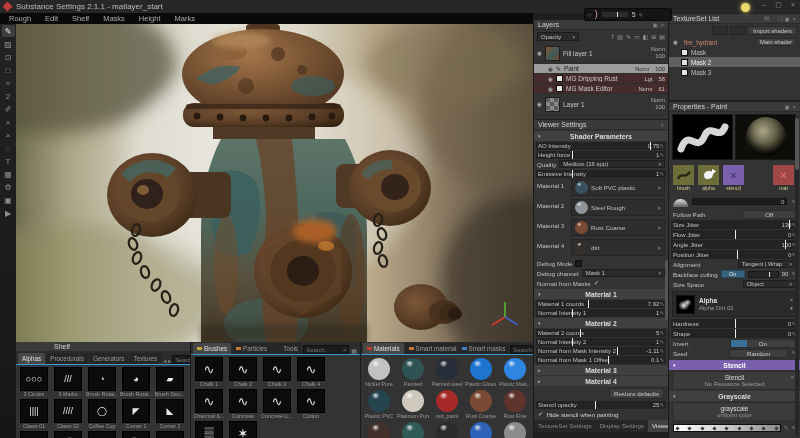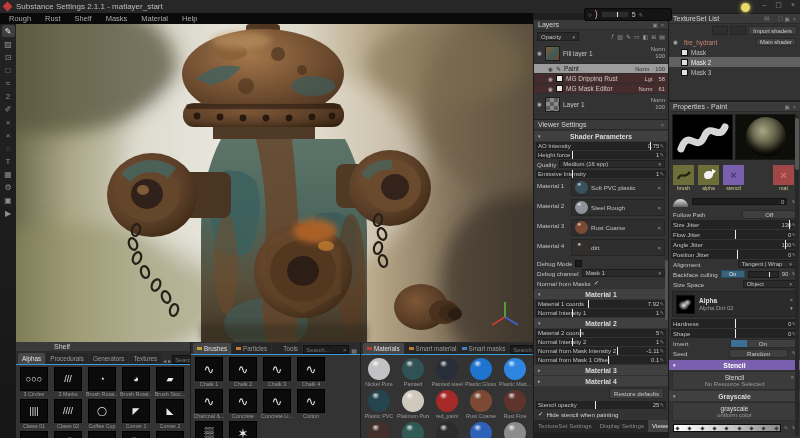--- a/index.html
+++ b/index.html
@@ -180,7 +180,7 @@
 <div class="abs menubar">
 
 <span class="menu-item">Rough</span>
-    <span class="menu-item">Rust</span>
+    <span class="menu-item">Edit</span>
     <span class="menu-item">Shelf</span>
     <span class="menu-item">Masks</span>
     <span class="menu-item">Material</span>

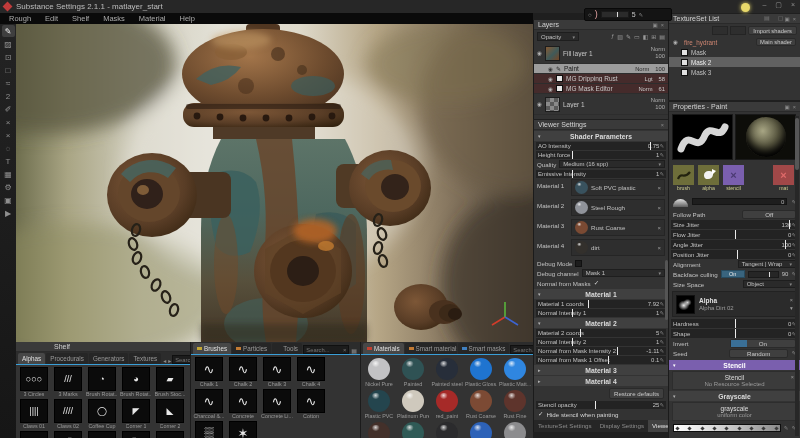--- a/index.html
+++ b/index.html
@@ -183,7 +183,7 @@
     <span class="menu-item">Edit</span>
     <span class="menu-item">Shelf</span>
     <span class="menu-item">Masks</span>
-    <span class="menu-item">Material</span>
+    <span class="menu-item">Height</span>
     <span class="menu-item">Help</span>
   </div>
 

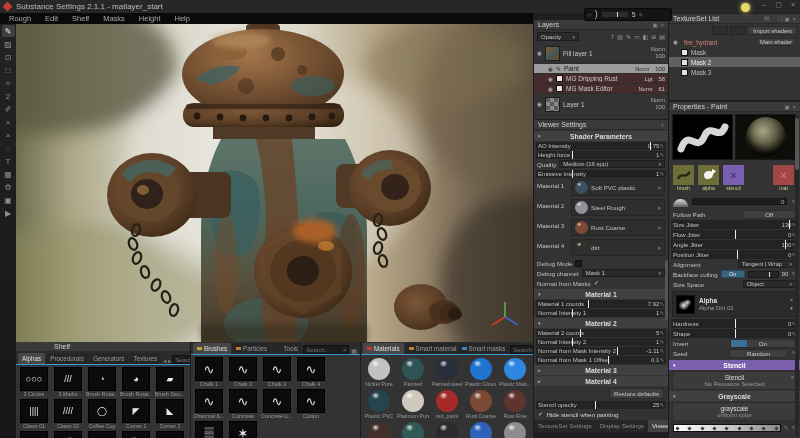--- a/index.html
+++ b/index.html
@@ -184,7 +184,7 @@
     <span class="menu-item">Shelf</span>
     <span class="menu-item">Masks</span>
     <span class="menu-item">Height</span>
-    <span class="menu-item">Help</span>
+    <span class="menu-item">Marks</span>
   </div>
 
 <div class="abs quickbar">

